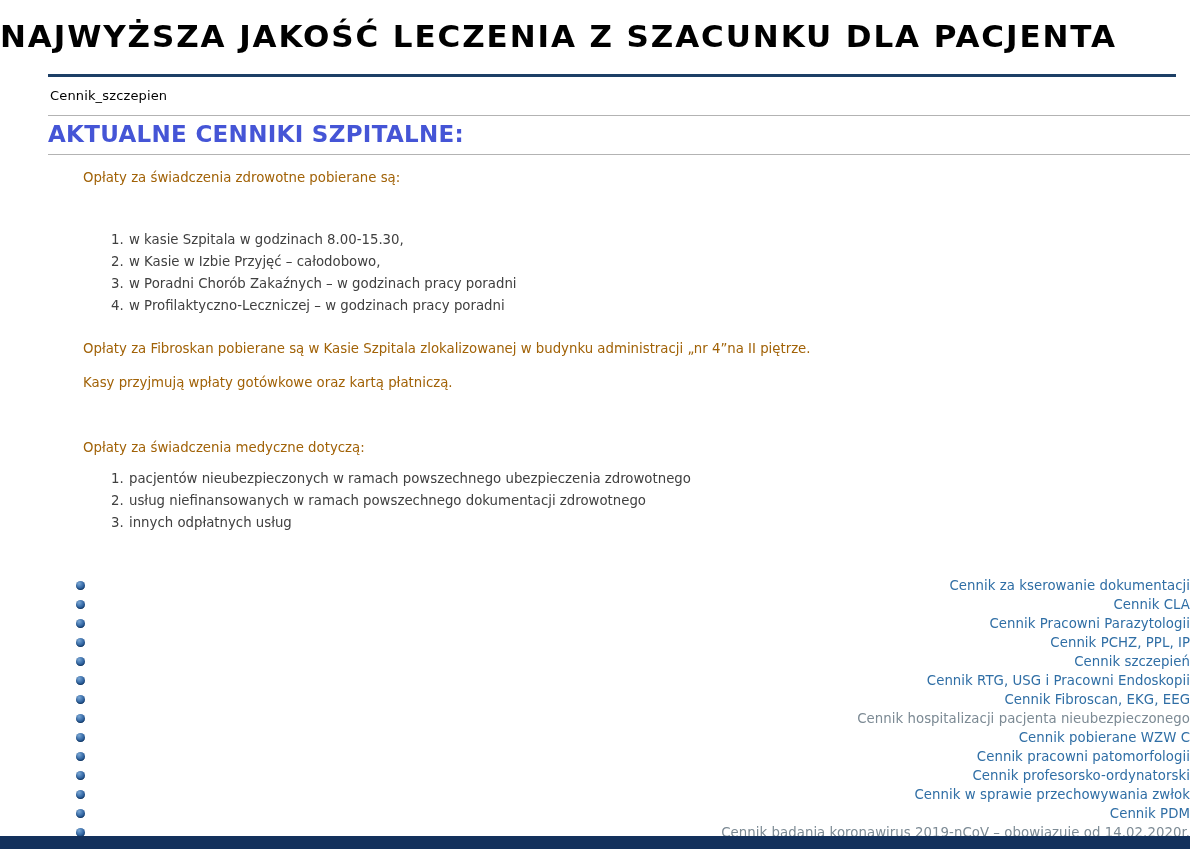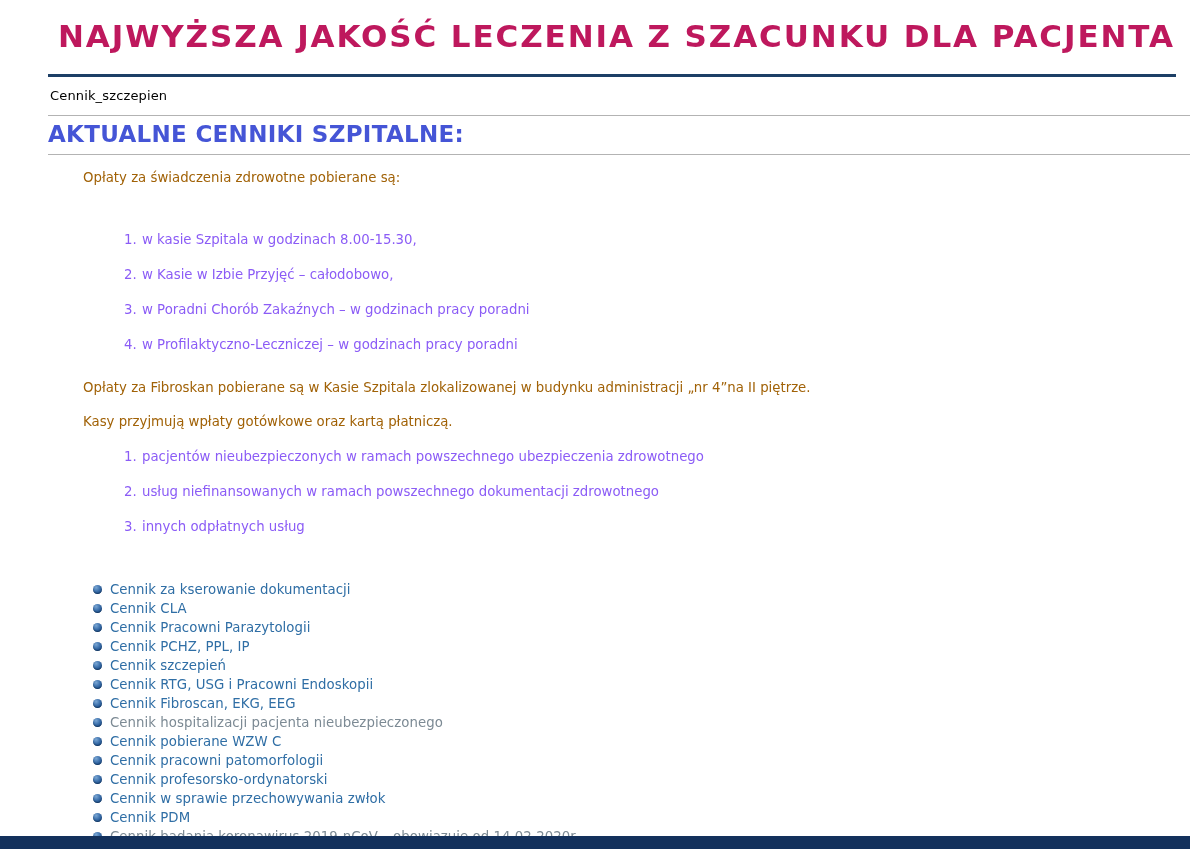--- a/index.html
+++ b/index.html
@@ -27,12 +27,11 @@
     align-items: center;
   }
   .banner-title {
-    margin-left: 58px;
     font-family: "DejaVu Sans", "Liberation Sans", sans-serif;
     font-size: 31px;
     font-weight: 700;
     letter-spacing: 1.9px;
-    color: #be185d;
+    color: #000000;
     white-space: nowrap;
     line-height: 1;
   }

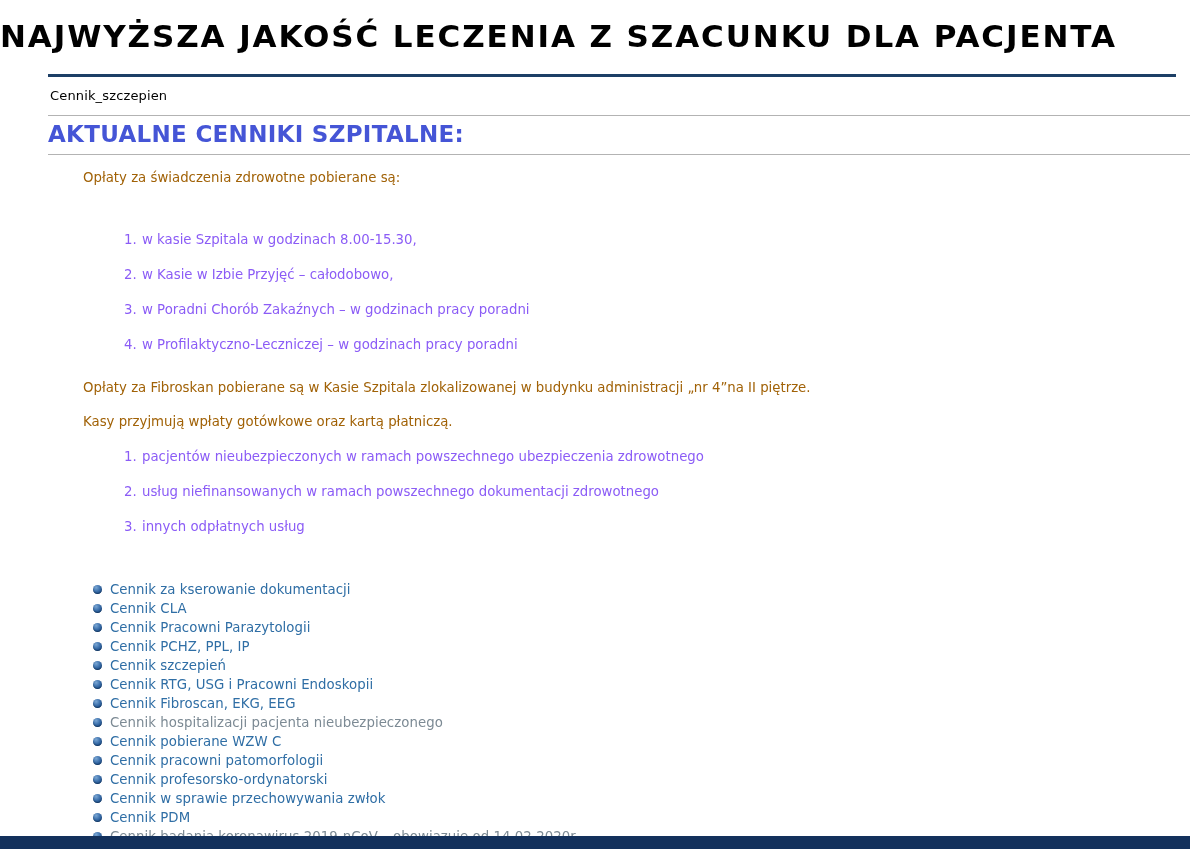--- a/index.html
+++ b/index.html
@@ -113,8 +113,8 @@
     position: relative;
     padding-left: 126px;
     line-height: 19px;
-    margin: 16px;
-    color: #8b5cf6;
+    margin: 3px;
+    color: #404040;
     white-space: nowrap;
     counter-increment: item;
   }

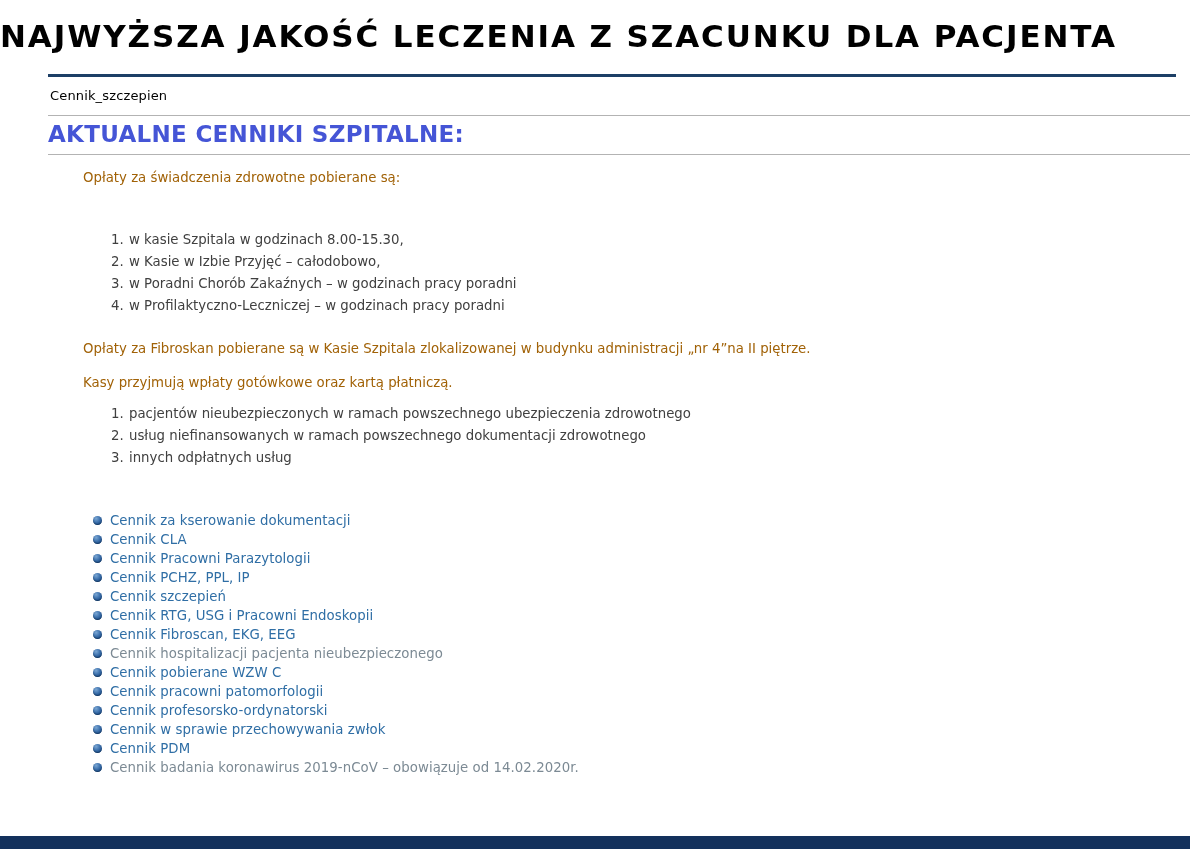--- a/index.html
+++ b/index.html
@@ -204,6 +204,7 @@
 
   <p class="para p-kasy">Kasy przyjmują wpłaty gotówkowe oraz kartą płatniczą.</p>
 
+  <p class="para p-medyczne">Opłaty za świadczenia medyczne dotyczą:</p>
 
   <ol class="numlist list-uslugi">
     <li>pacjentów nieubezpieczonych w ramach powszechnego ubezpieczenia zdrowotnego</li>

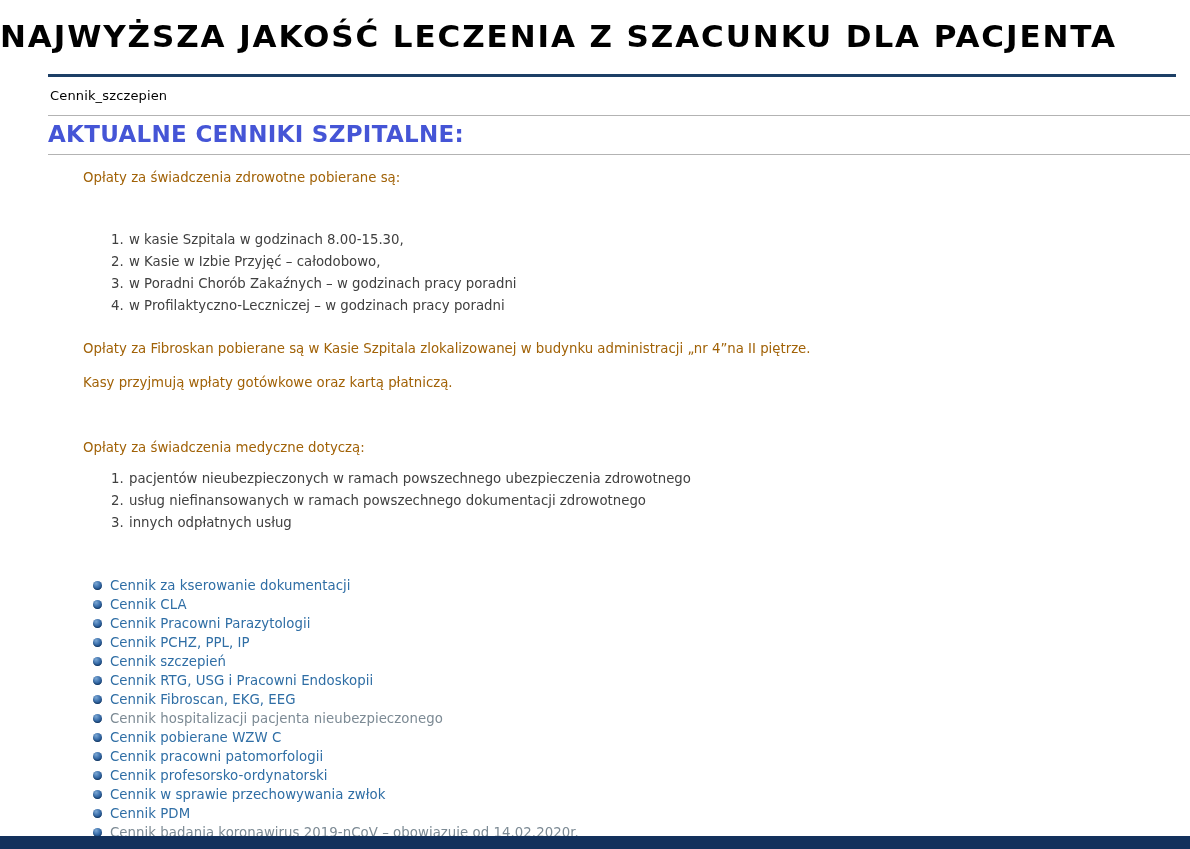--- a/index.html
+++ b/index.html
@@ -130,10 +130,11 @@
 
   
   ul.linklist {
-    margin: 17px;
+    margin: 0;
     padding: 0;
     list-style: none;
     margin-top: 44px;
+    text-align: right;
   }
   ul.linklist li {
     position: relative;

